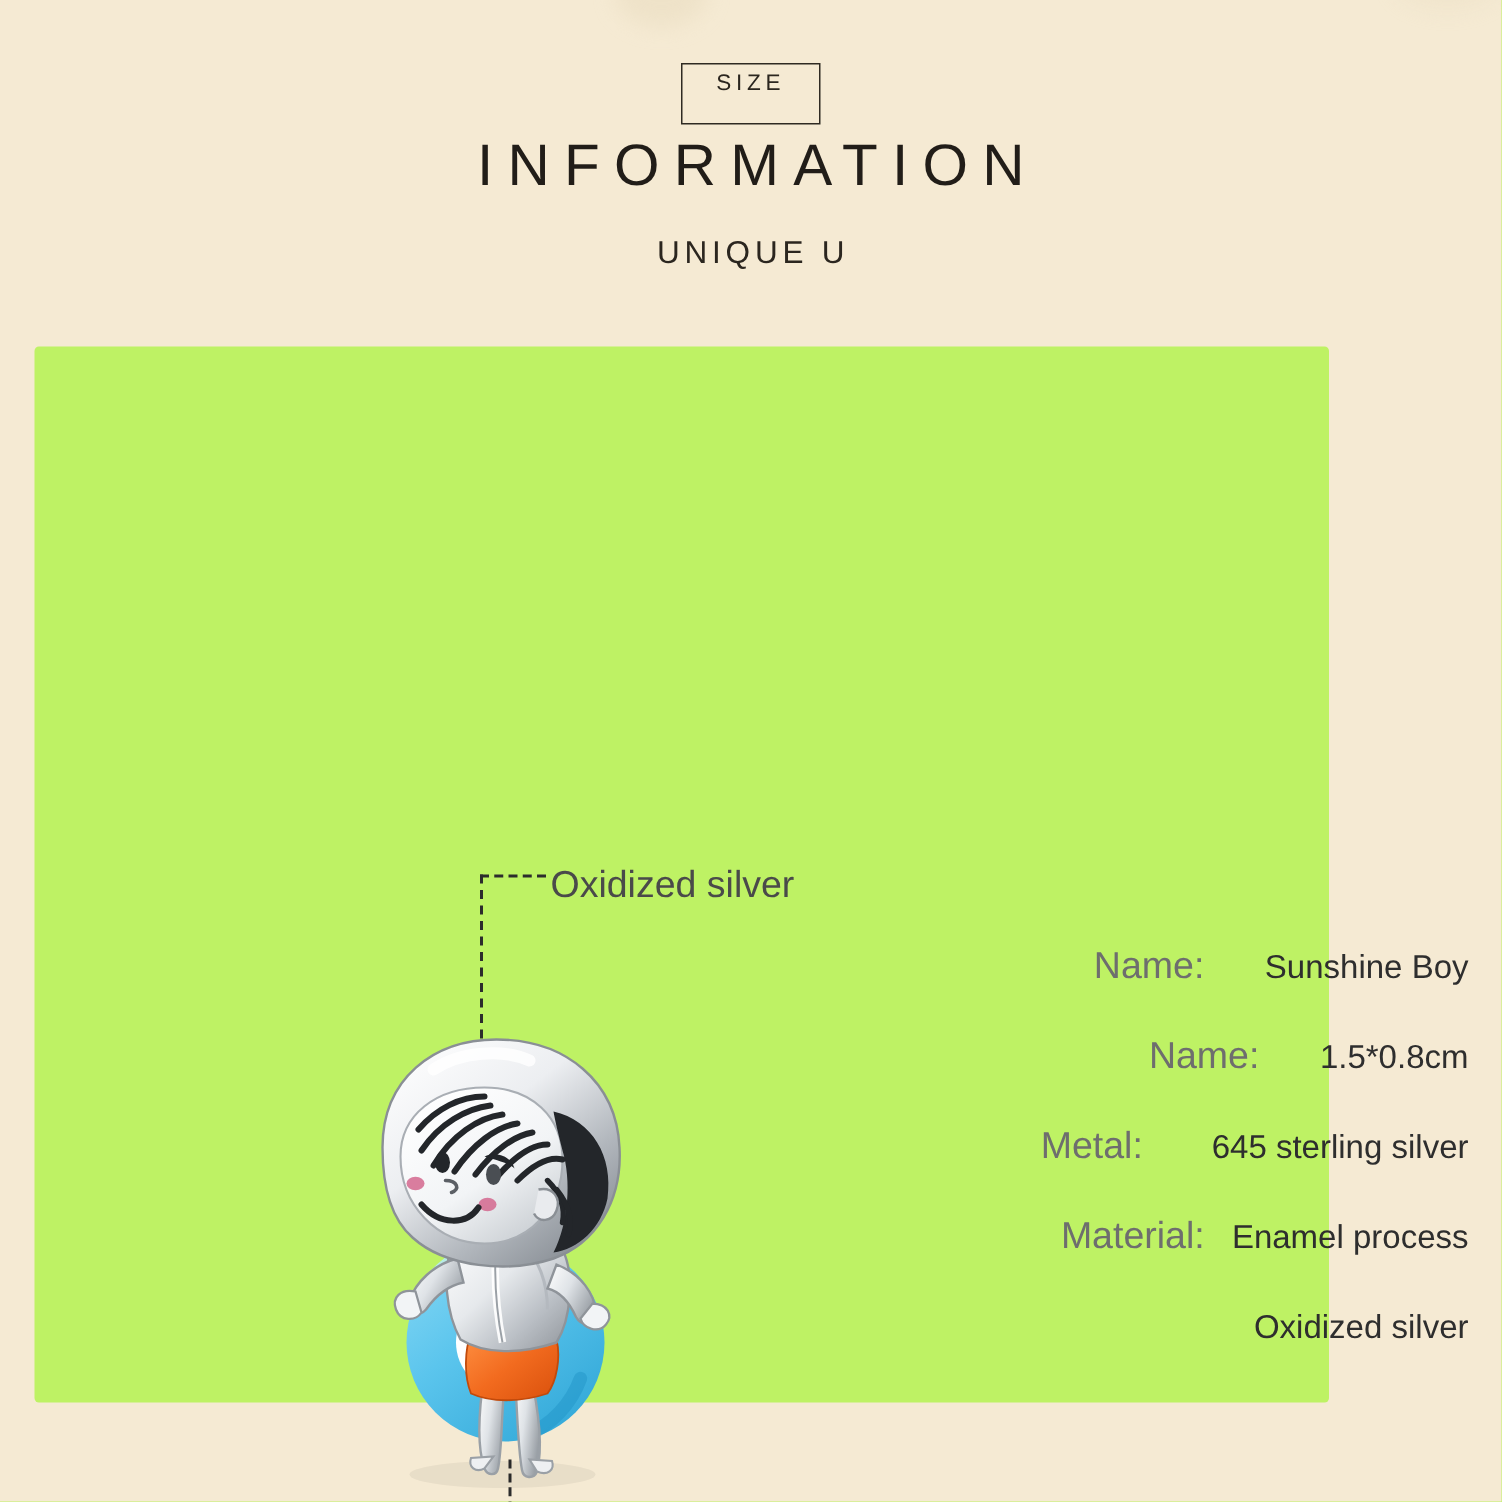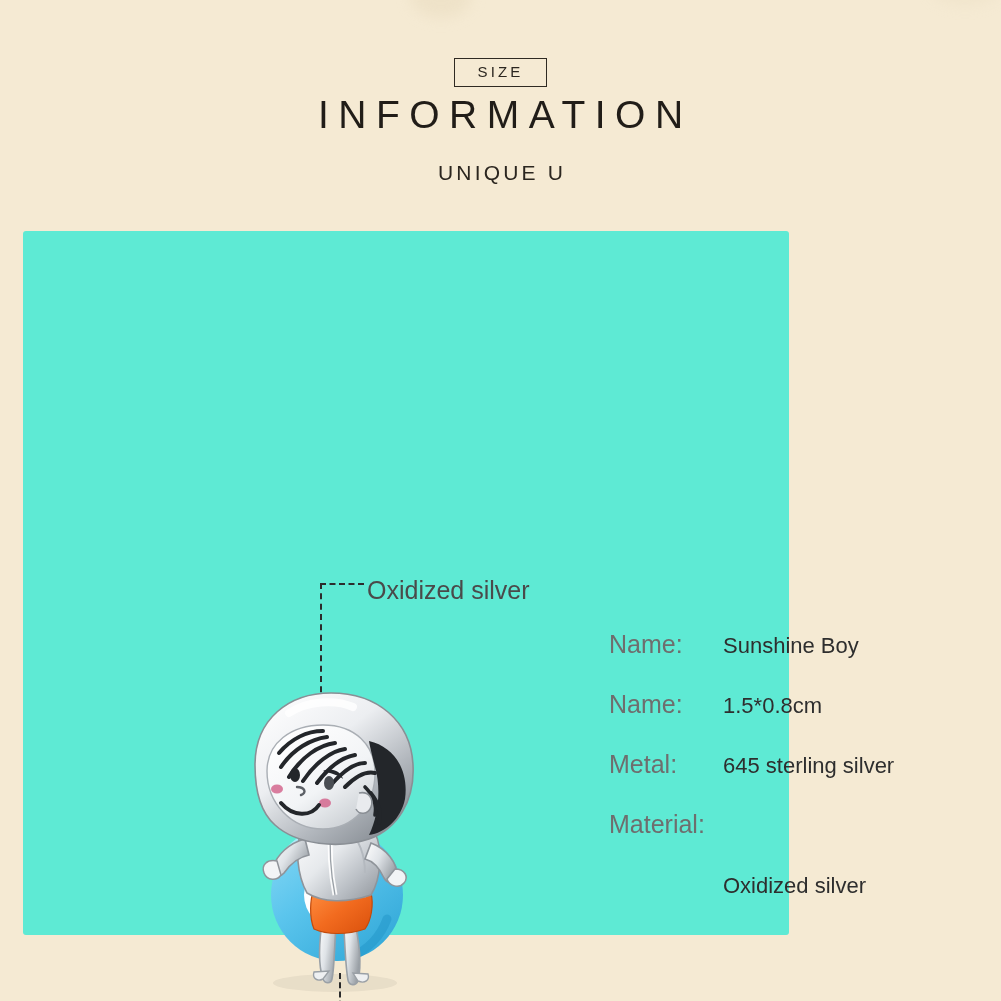--- a/index.html
+++ b/index.html
@@ -37,8 +37,8 @@
   }
   .size-badge {
     display: inline-block;
-    margin-top: 58px;
-    padding: 4px 22px 5px 22px;
+    margin-top: 42px;
+    padding: 4px 22px 17px 22px;
     border: 1px solid #2f2a22;
     color: #2b261f;
     font-size: 15px;

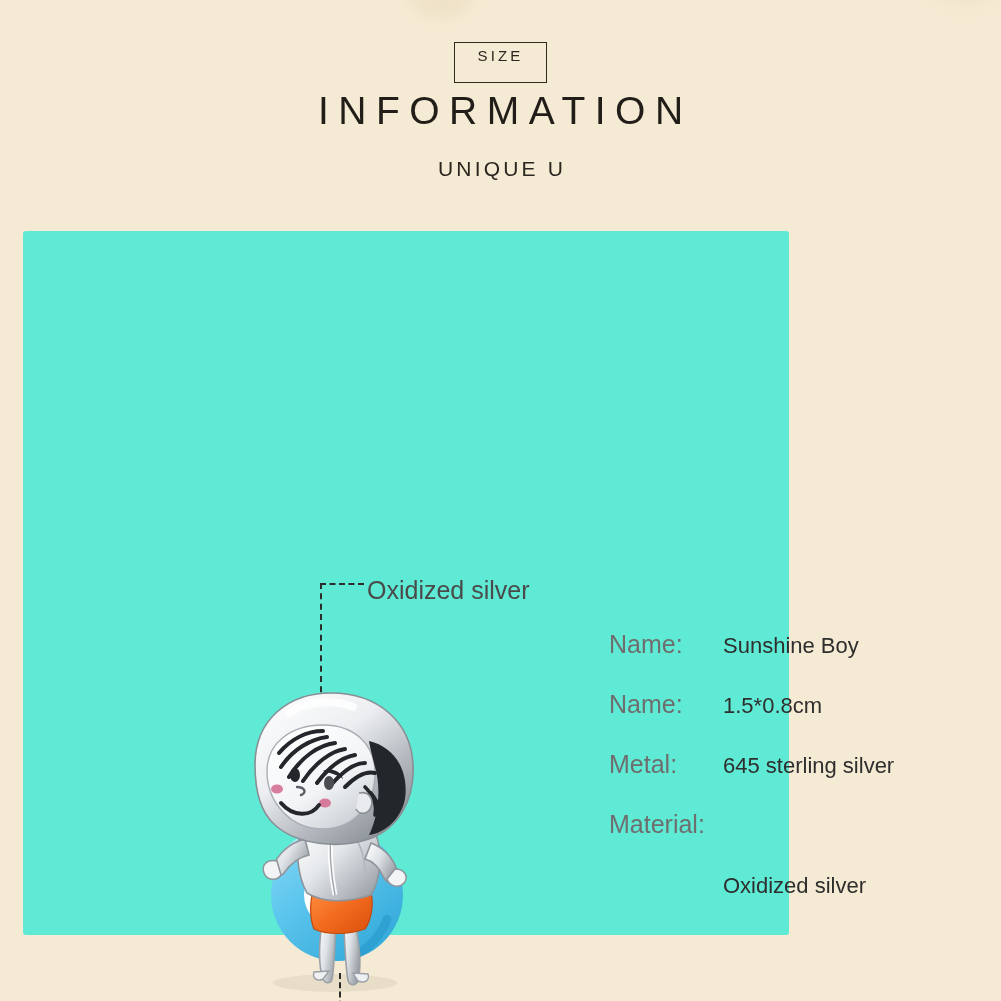--- a/index.html
+++ b/index.html
@@ -68,9 +68,9 @@
     position: absolute;
     left: 23px;
     top: 231px;
-    width: 766px;
+    width: 863px;
     height: 704px;
-    background: #5eead4;
+    background: #bef264;
     border-radius: 3px;
   }
 

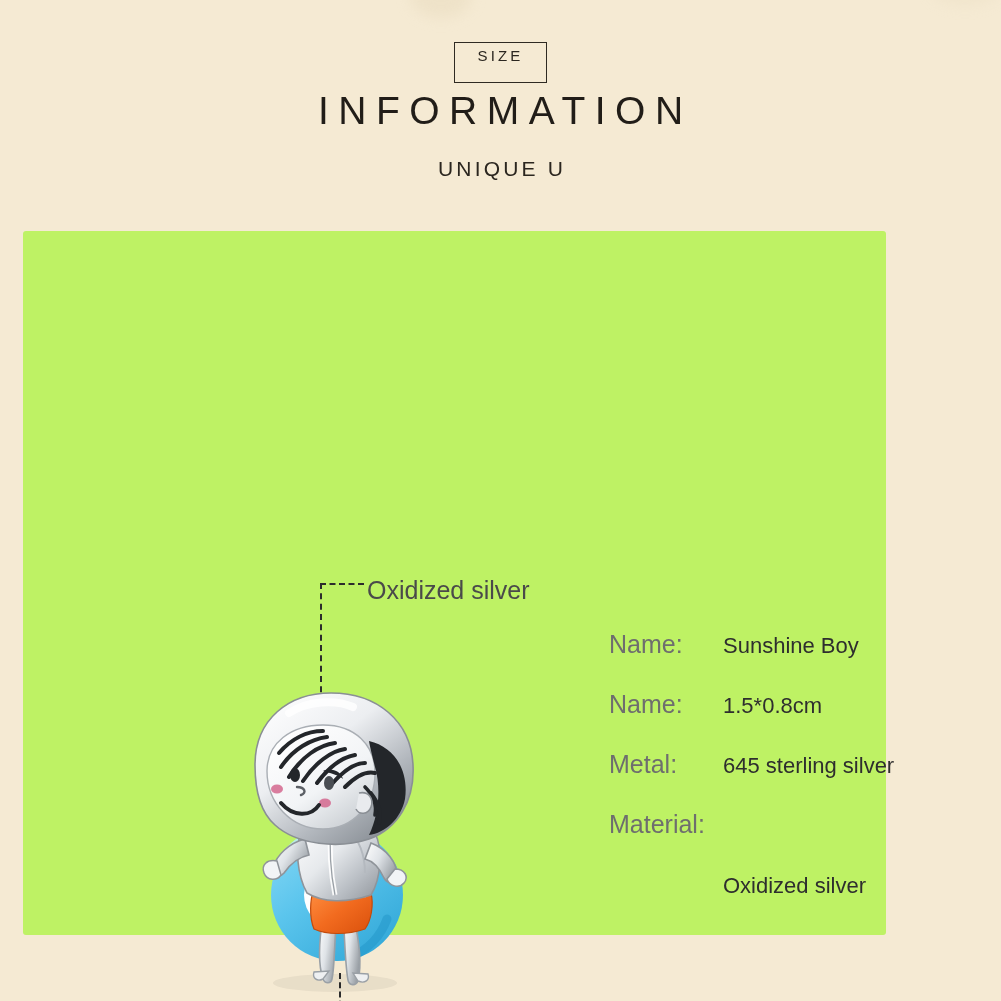--- a/index.html
+++ b/index.html
@@ -121,6 +121,7 @@
     display: flex;
     align-items: baseline;
     height: 60px;
+    justify-content: flex-end;
   }
   .spec-label {
     width: 114px;

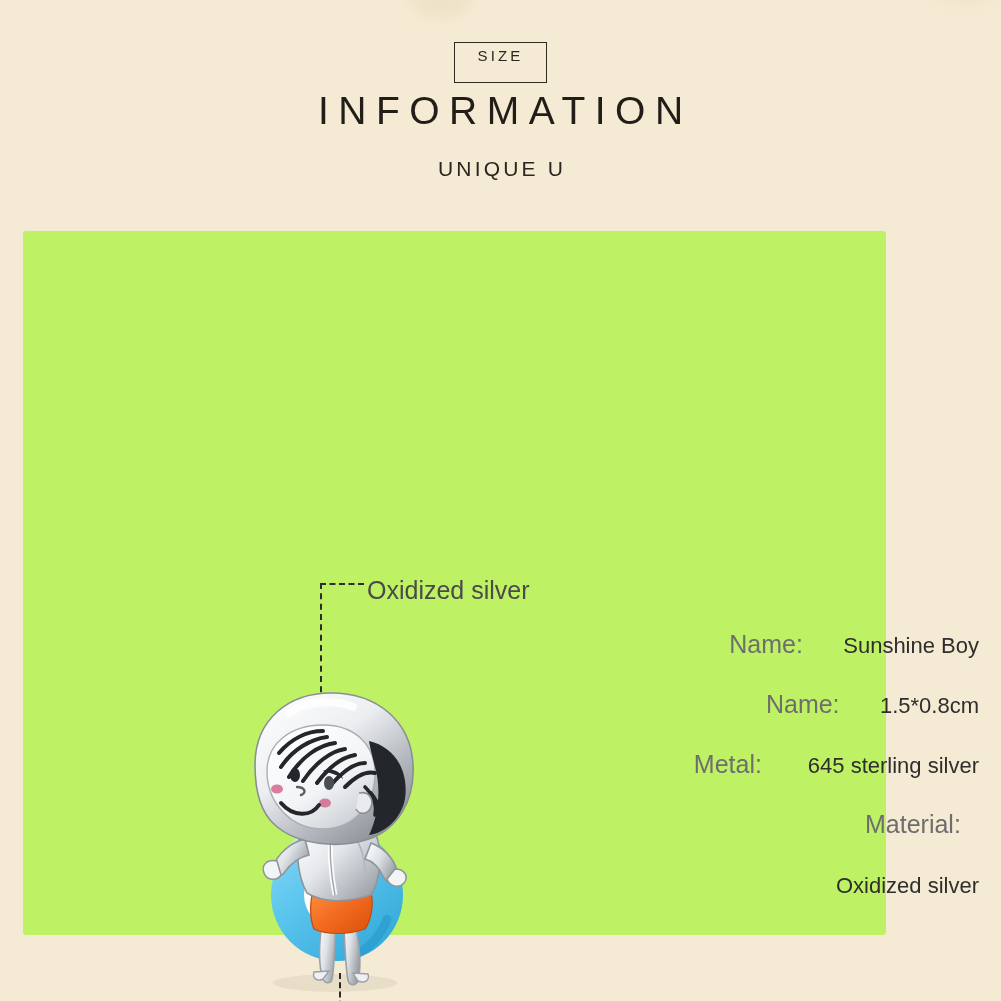--- a/index.html
+++ b/index.html
@@ -294,6 +294,7 @@
     </div>
     <div class="spec-row">
       <div class="spec-label">Material:</div>
+      <div class="spec-value">Enamel process</div>
     </div>
     <div class="spec-row cont">
       <div class="spec-label">Material:</div>

